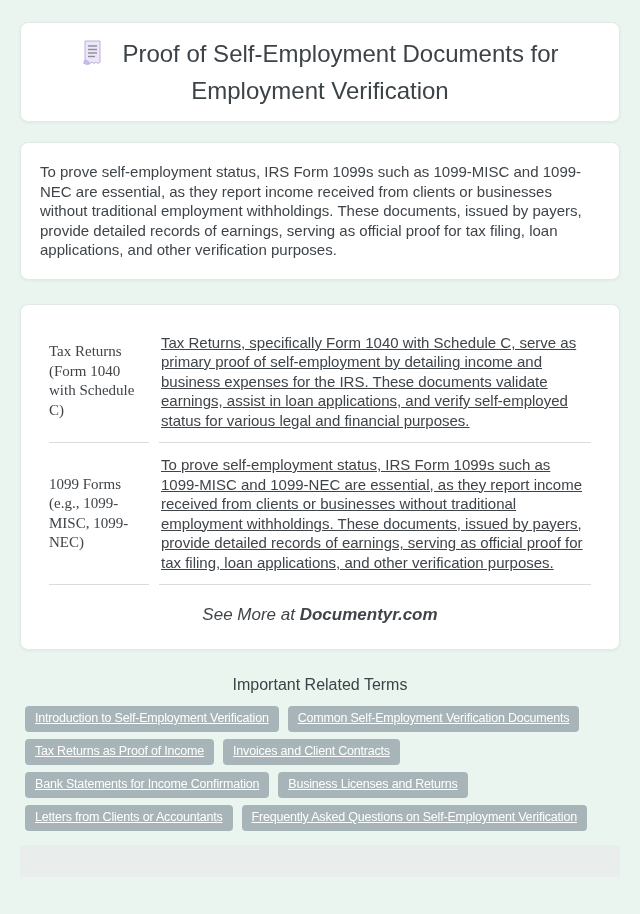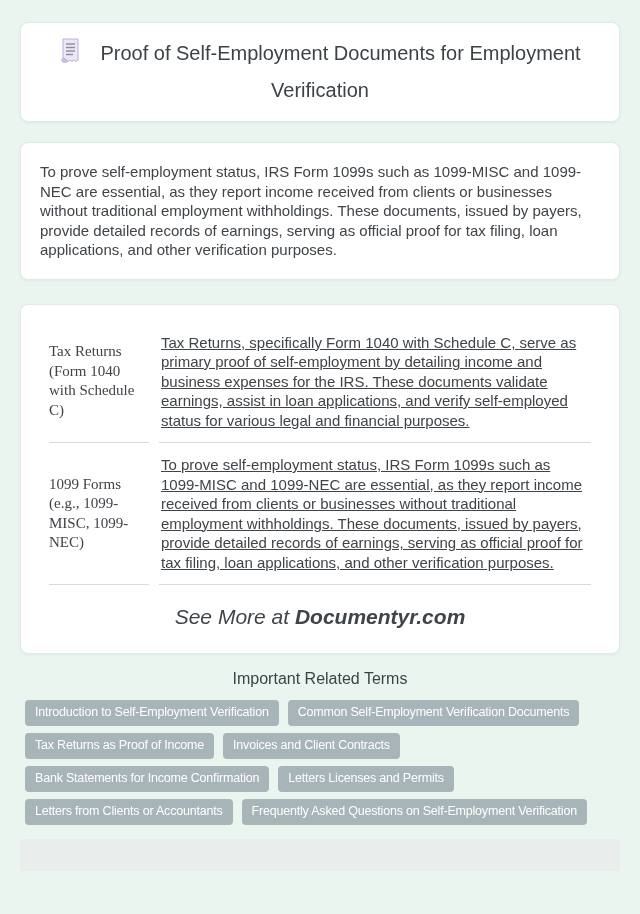--- a/index.html
+++ b/index.html
@@ -33,7 +33,7 @@
   }
   .title-card h1{
     margin:0;
-    font-size:20px;
+    font-size:24px;
     font-weight:400;
     line-height:33px;
     color:#3c4347;

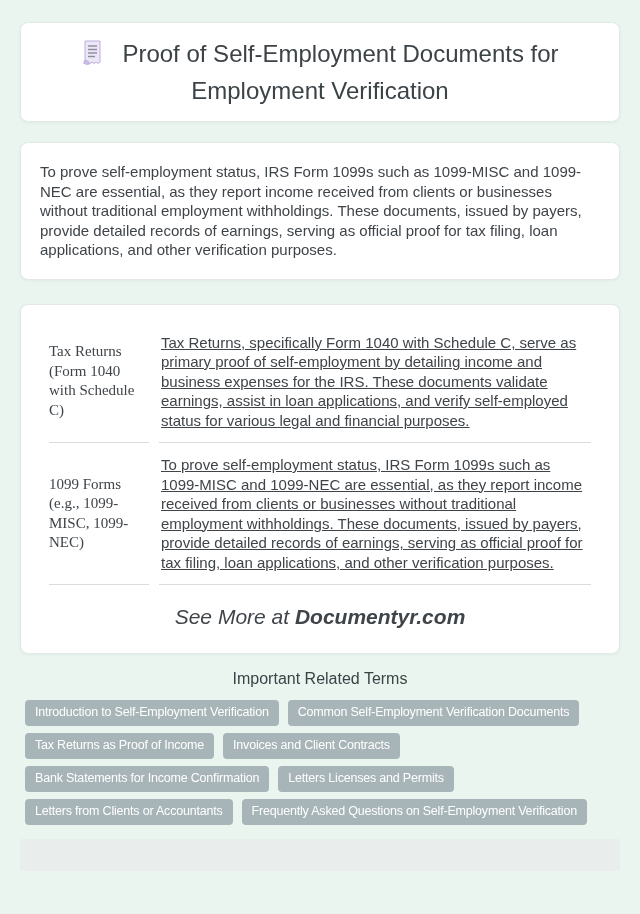--- a/index.html
+++ b/index.html
@@ -79,7 +79,7 @@
   .see-more{
     margin:20px 0 2px;
     text-align:center;
-    font-size:21px;
+    font-size:17px;
     font-style:italic;
   }
   .see-more strong{font-weight:700;}

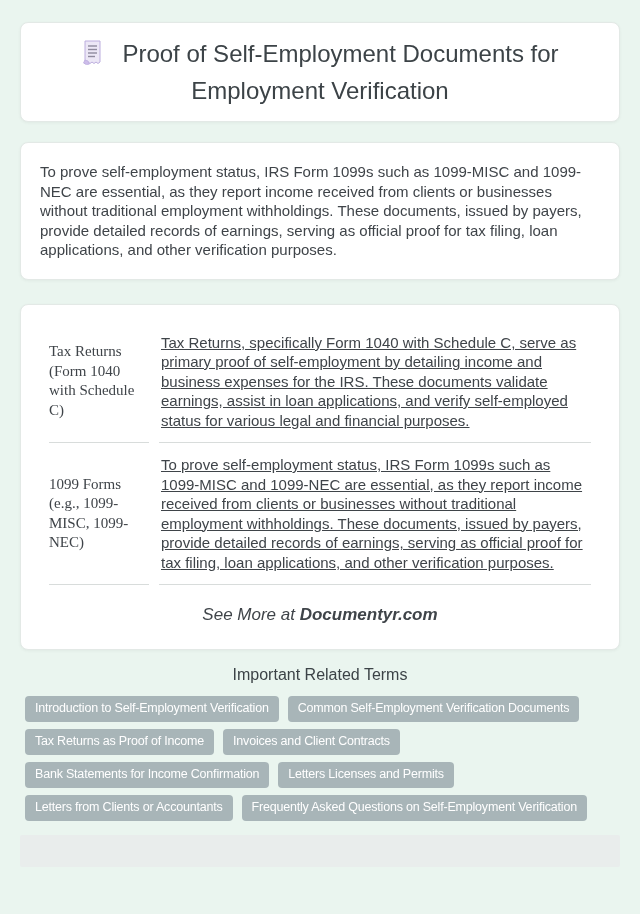--- a/index.html
+++ b/index.html
@@ -84,7 +84,7 @@
   }
   .see-more strong{font-weight:700;}
   h2.related-heading{
-    margin:16px 0 12px;
+    margin:26px 0 12px;
     text-align:center;
     font-size:16px;
     font-weight:500;

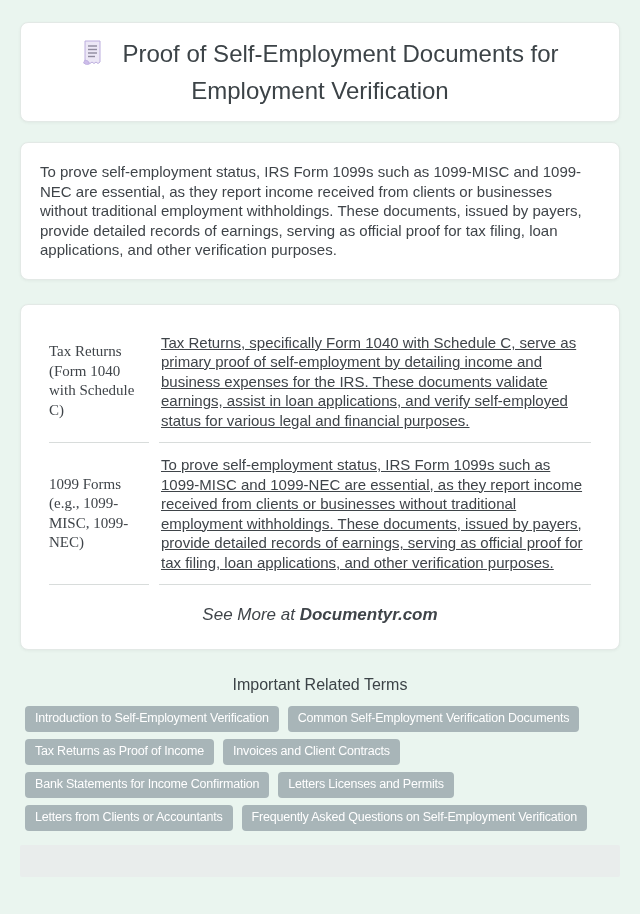--- a/index.html
+++ b/index.html
@@ -108,6 +108,7 @@
     border-radius:4px;
     white-space:nowrap;
     cursor:pointer;
+    text-decoration:underline;
   }
   footer.site-footer{
     margin-top:14px;

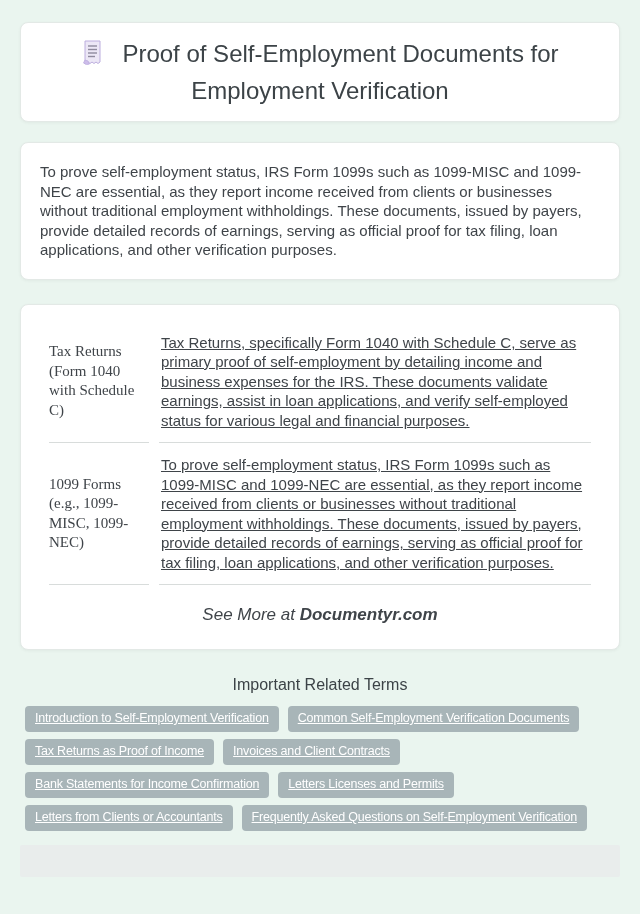--- a/index.html
+++ b/index.html
@@ -180,7 +180,7 @@
 
       <span class="tag">Bank Statements for Income Confirmation</span>
 
-      <span class="tag">Letters Licenses and Permits</span>
+      <span class="tag">Business Licenses and Returns</span>
 
       <span class="tag">Letters from Clients or Accountants</span>
 

